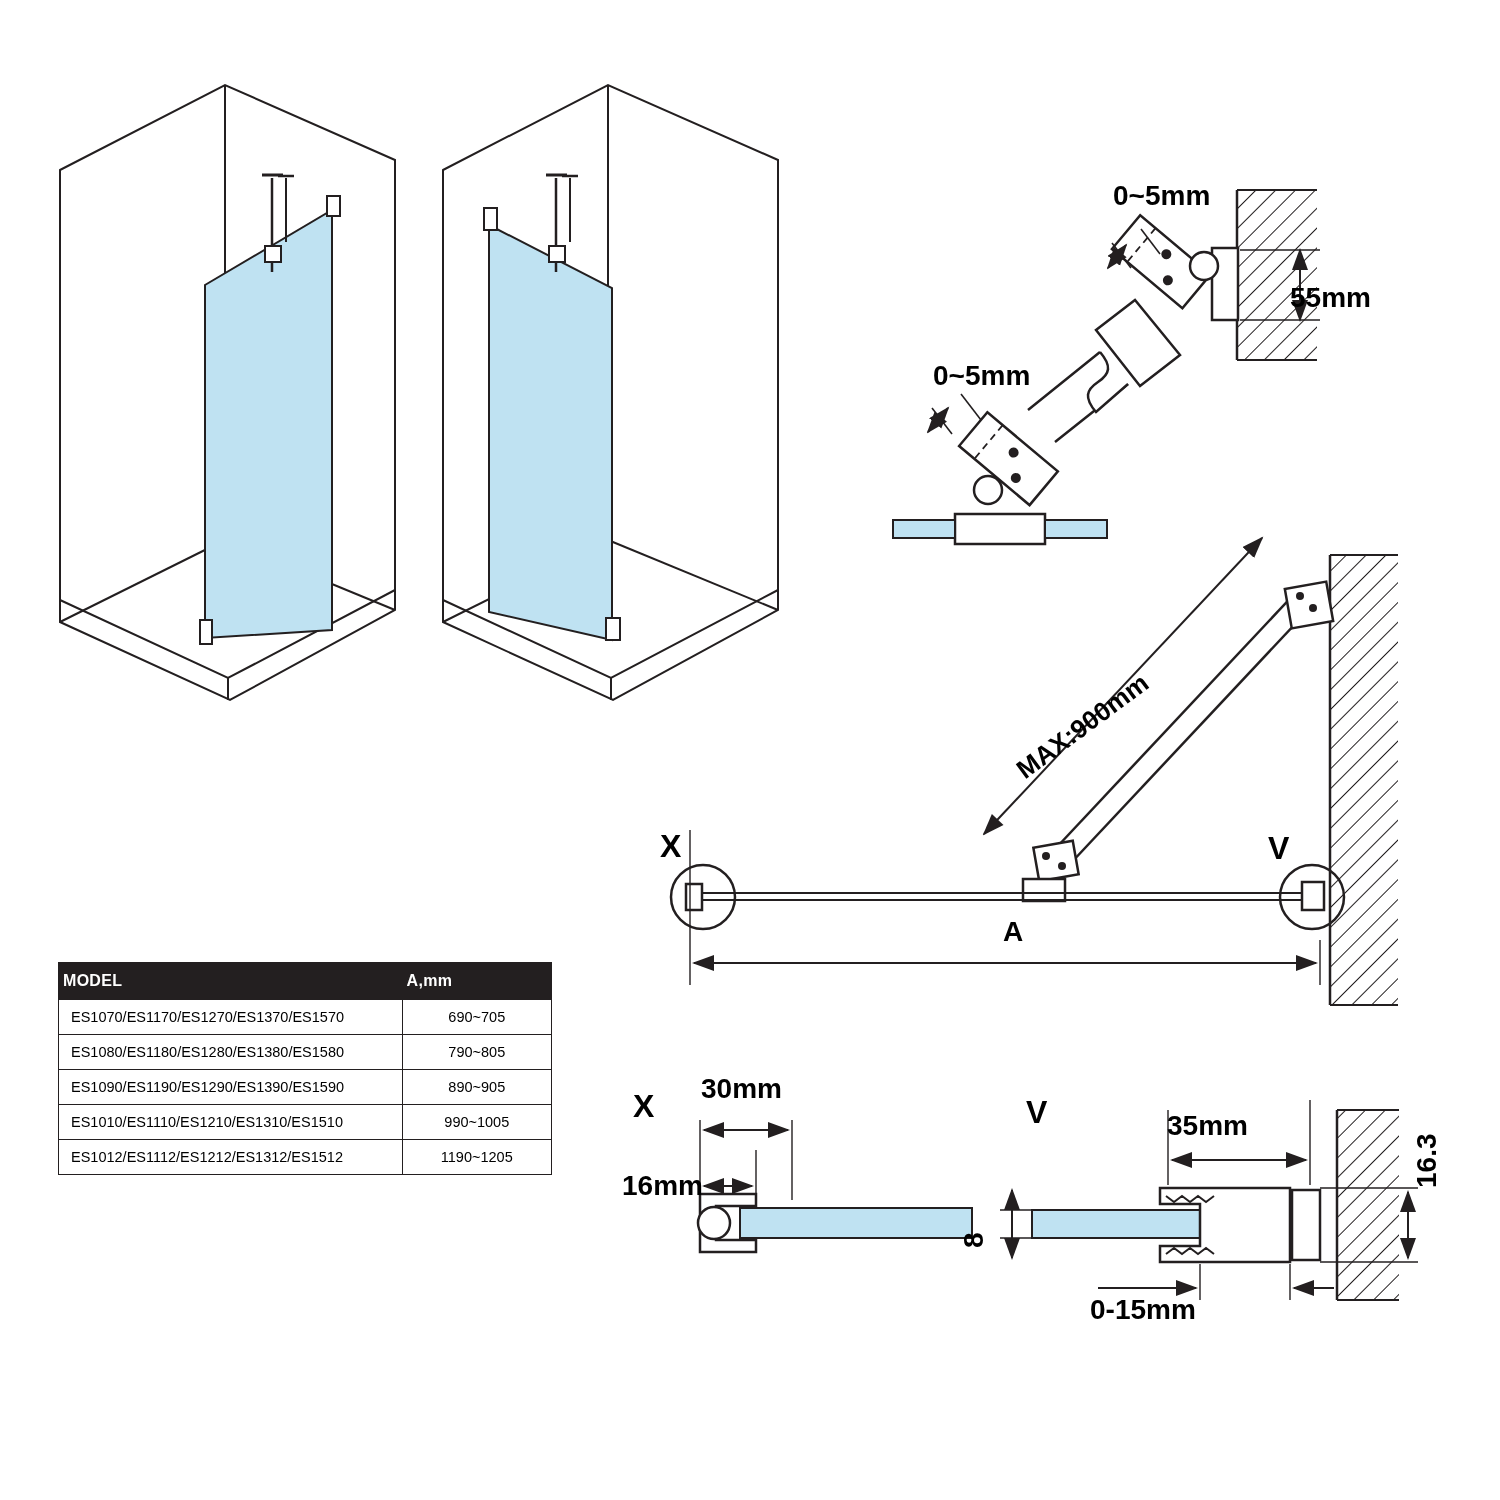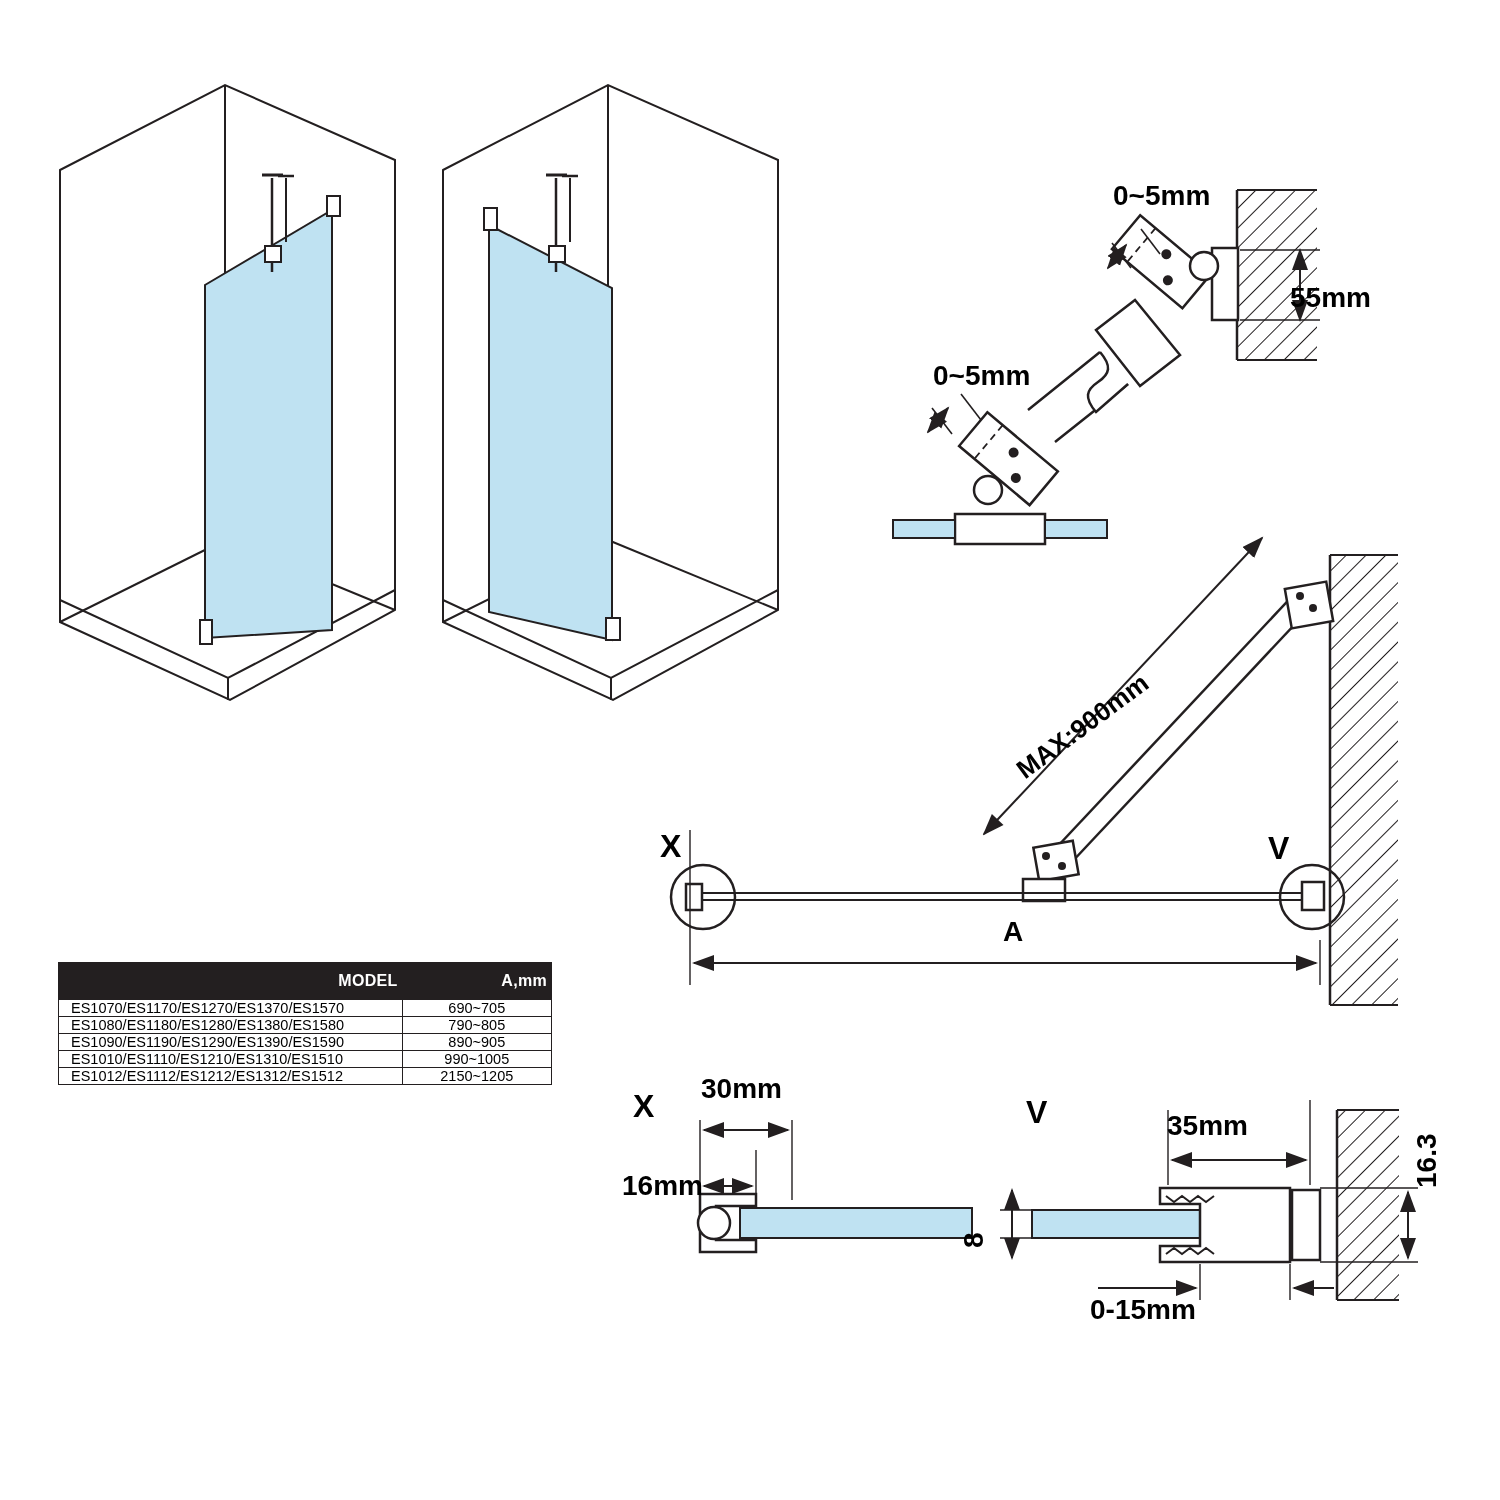--- a/index.html
+++ b/index.html
@@ -43,7 +43,7 @@
     font-size: 16px;
     padding: 9px 4px;
     border: 1.5px solid #231f20;
-    text-align: right;
+    text-align: left;
     letter-spacing: 0.3px;
   }
   .spec-table td {

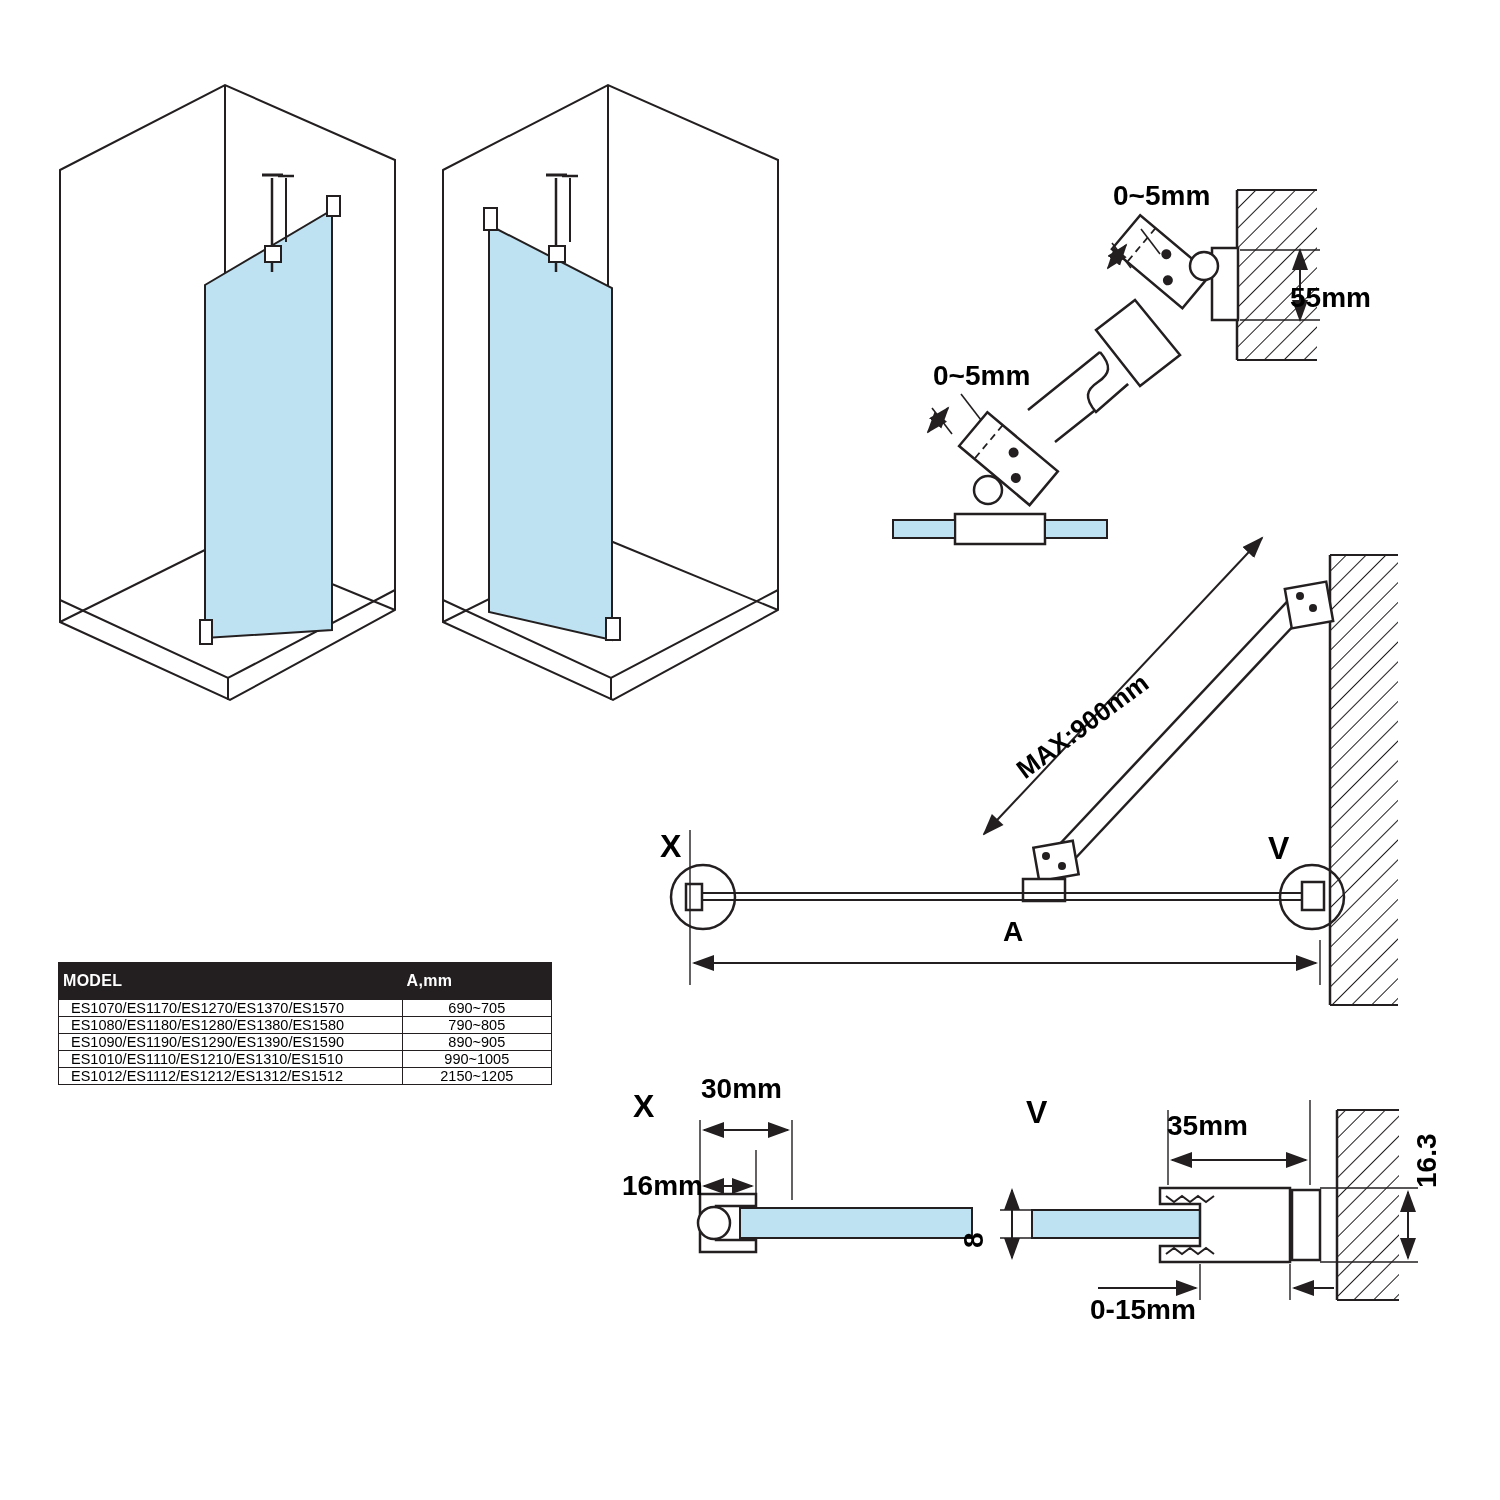--- a/index.html
+++ b/index.html
@@ -48,7 +48,7 @@
   }
   .spec-table td {
     border: 1.5px solid #231f20;
-    padding: 0 6px;
+    padding: 9px 6px;
     text-align: center;
     color: #000;
     white-space: nowrap;

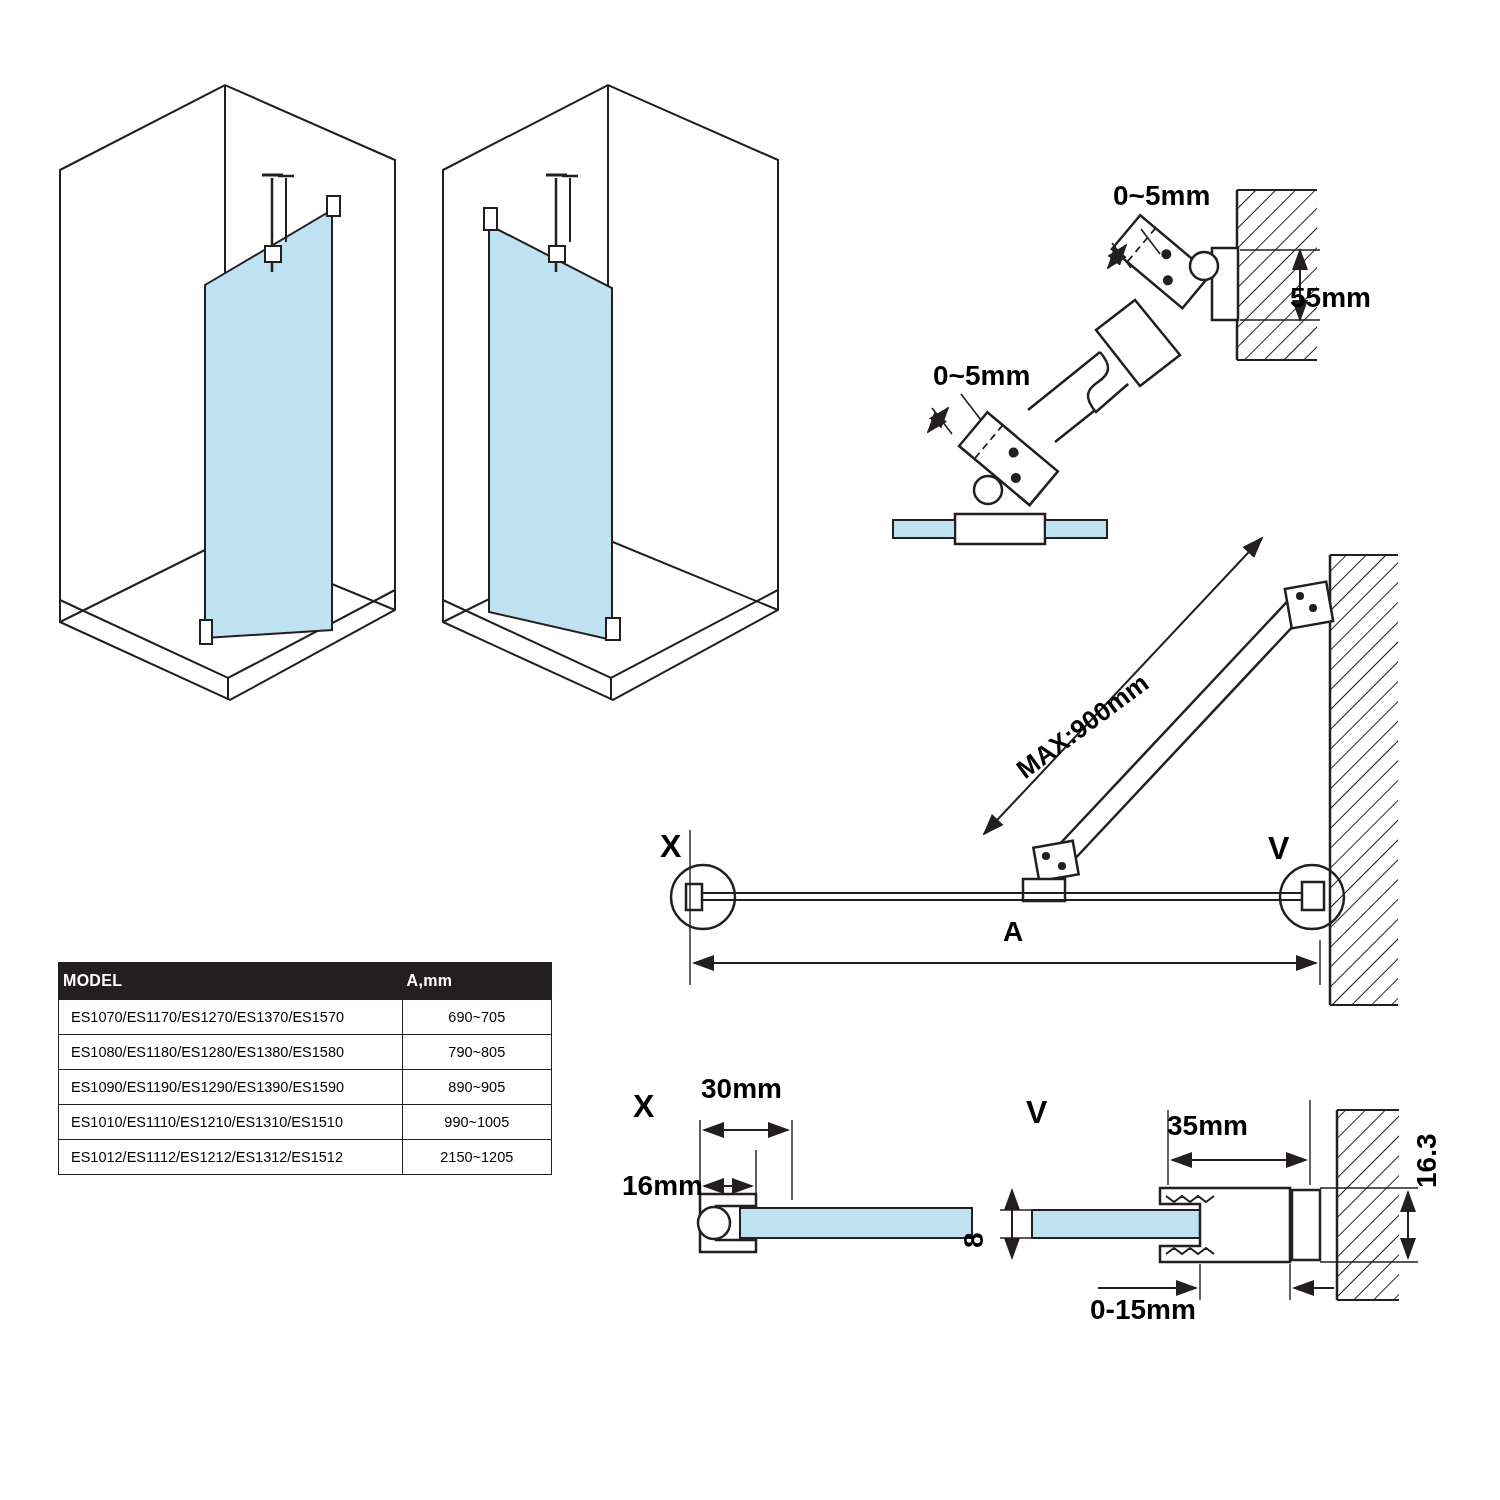--- a/index.html
+++ b/index.html
@@ -336,7 +336,7 @@
       </tr>
       <tr>
         <td class="model-cell">ES1012/ES1112/ES1212/ES1312/ES1512</td>
-        <td>2150~1205</td>
+        <td>1190~1205</td>
       </tr>
     </tbody>
   </table>

